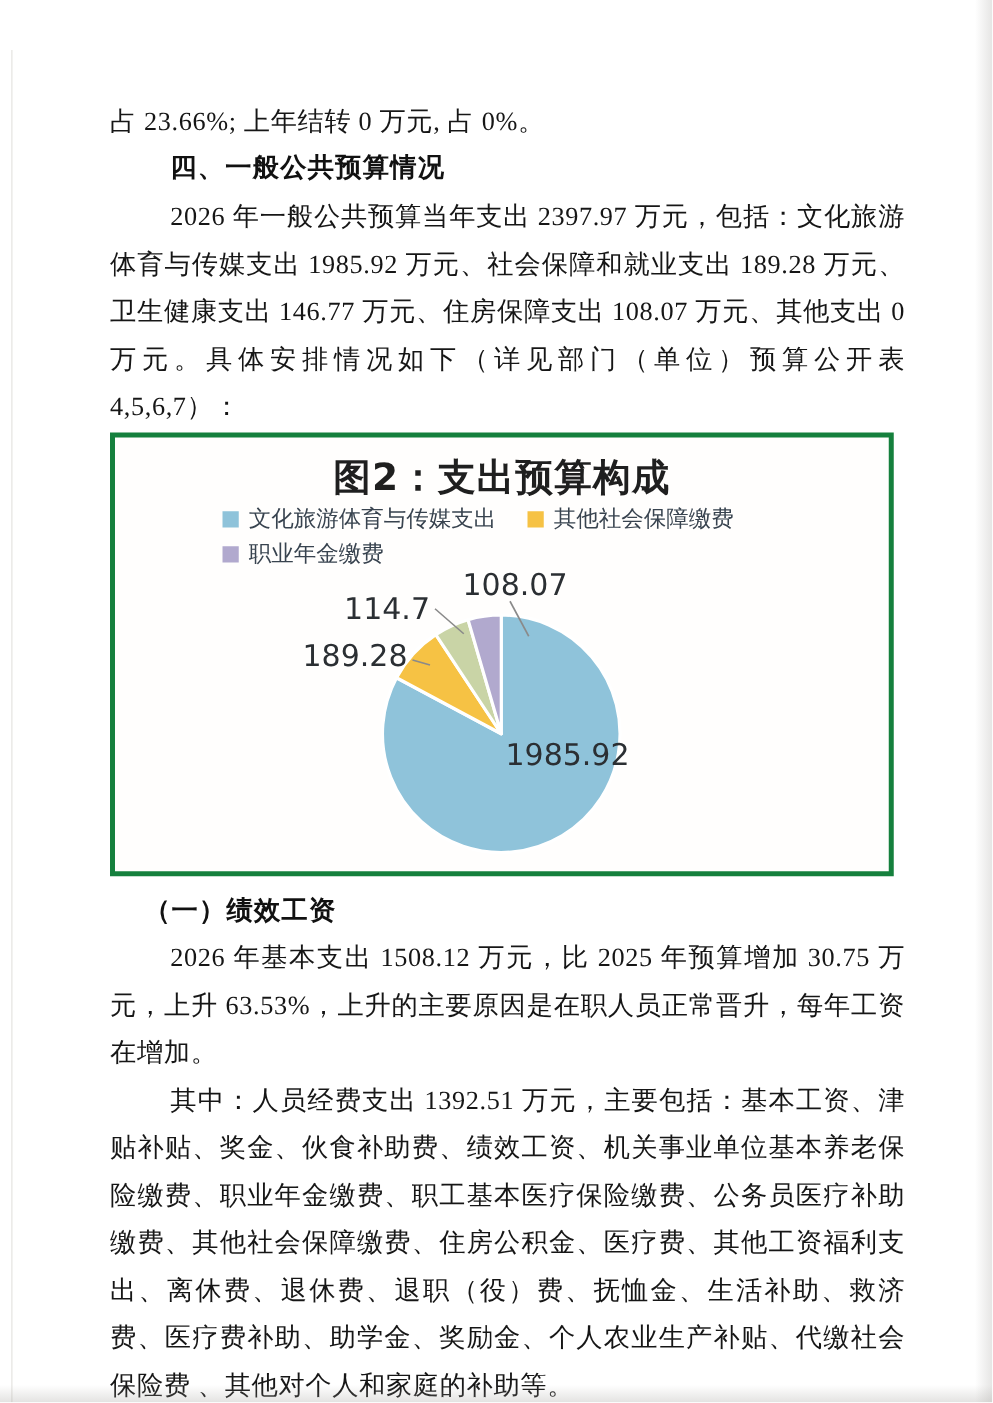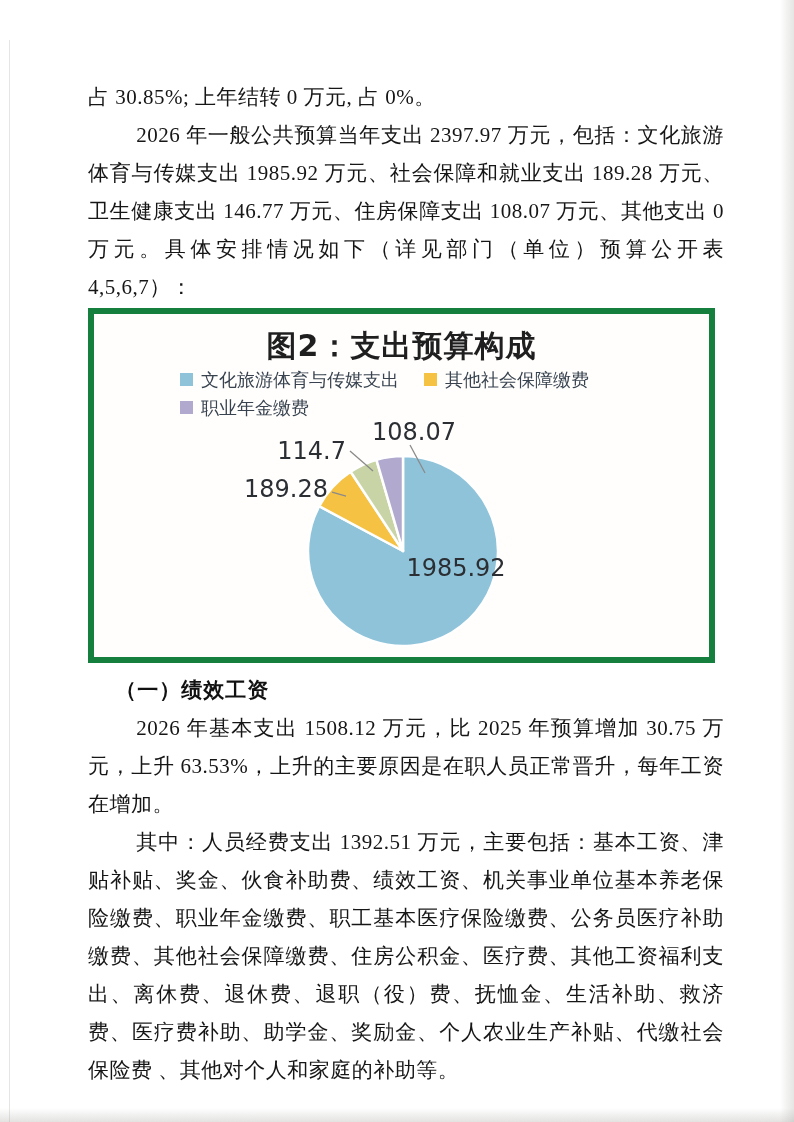--- a/index.html
+++ b/index.html
@@ -89,7 +89,7 @@
 
 <div class="page">
 
-  <p class="body-text no-indent">占 30.85%; 上年结转 0 万元, 占 0%。</p>
+  <p class="body-text no-indent">占 23.66%; 上年结转 0 万元, 占 0%。</p>
 
 
   <p class="body-text">2026 年一般公共预算当年支出 2397.97 万元，包括：文化旅游体育与传媒支出 1985.92 万元、社会保障和就业支出 189.28 万元、卫生健康支出 146.77 万元、住房保障支出 108.07 万元、其他支出 0 万元。具体安排情况如下（详见部门（单位）预算公开表 4,5,6,7）：</p>

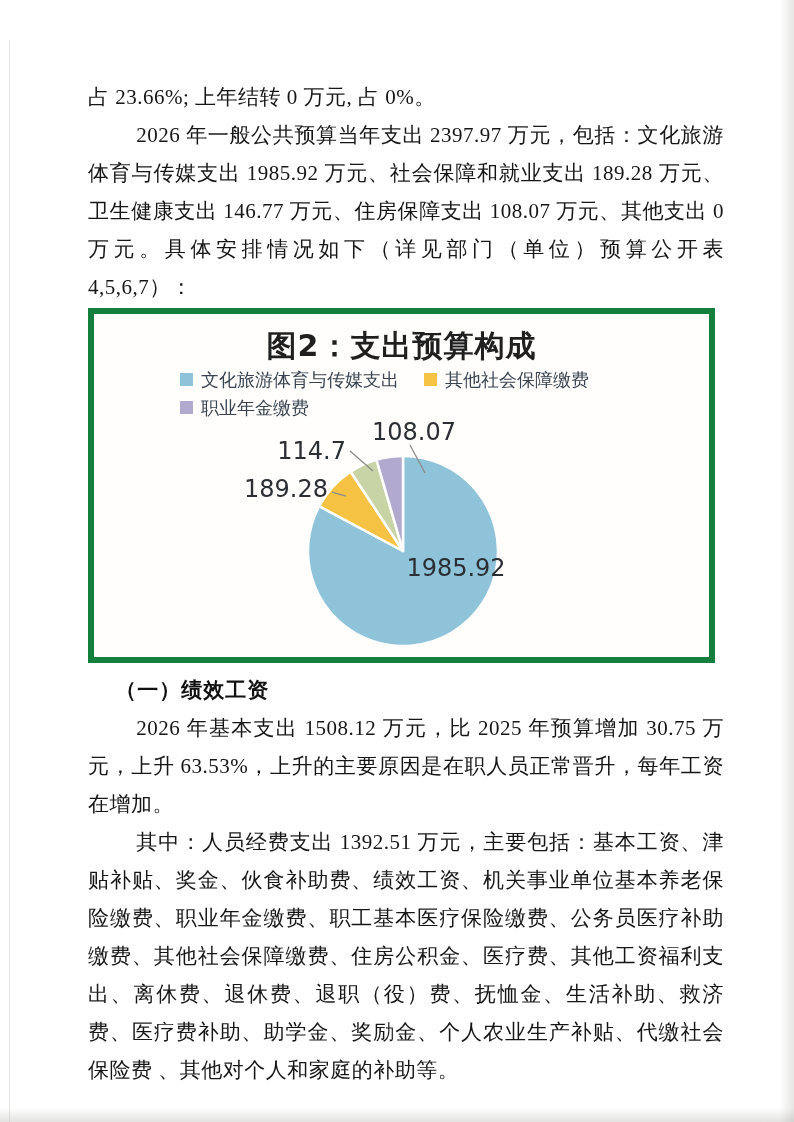--- a/index.html
+++ b/index.html
@@ -91,6 +91,7 @@
 
   <p class="body-text no-indent">占 23.66%; 上年结转 0 万元, 占 0%。</p>
 
+  <h2 class="section-heading">四、一般公共预算情况</h2>
 
   <p class="body-text">2026 年一般公共预算当年支出 2397.97 万元，包括：文化旅游体育与传媒支出 1985.92 万元、社会保障和就业支出 189.28 万元、卫生健康支出 146.77 万元、住房保障支出 108.07 万元、其他支出 0 万元。具体安排情况如下（详见部门（单位）预算公开表 4,5,6,7）：</p>
 

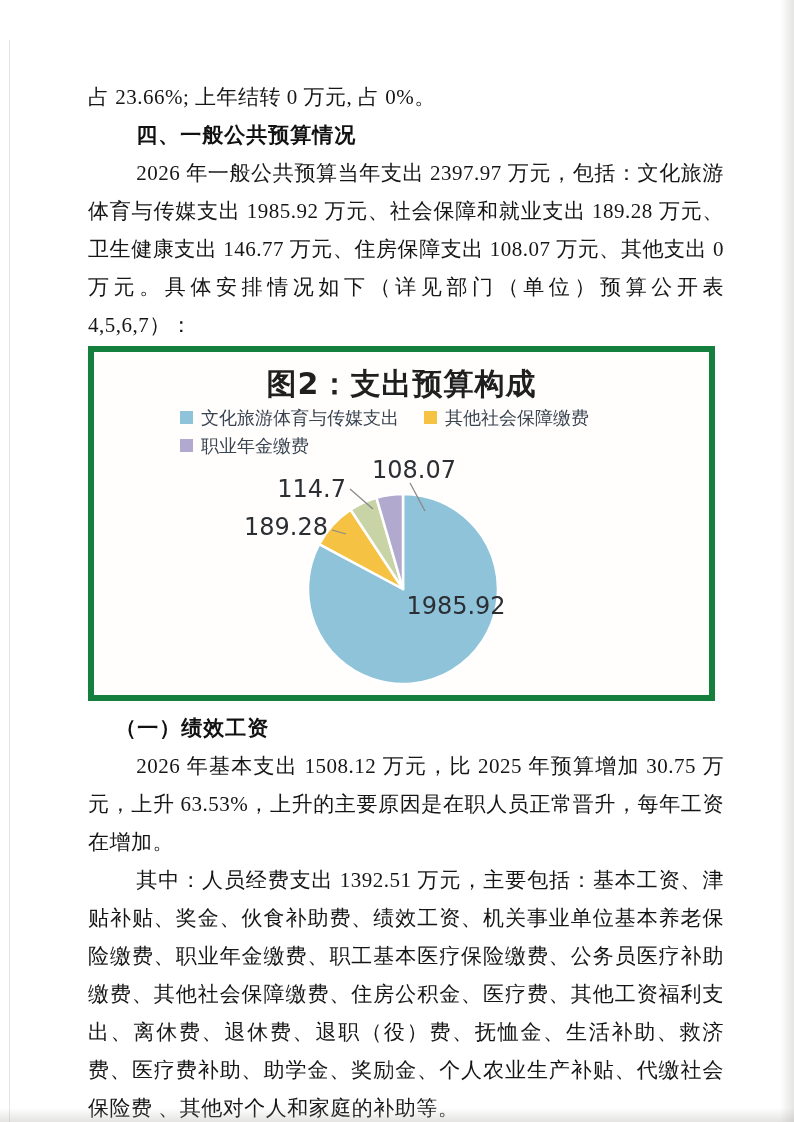--- a/index.html
+++ b/index.html
@@ -45,7 +45,7 @@
     position:relative;
     margin:2px 0 0 0;
     width:627px;height:355px;
-    border:6px solid #15803d;
+    border:4px solid #15803d;
     background:#fffefd;
     box-sizing:border-box;
     text-decoration:underline;

